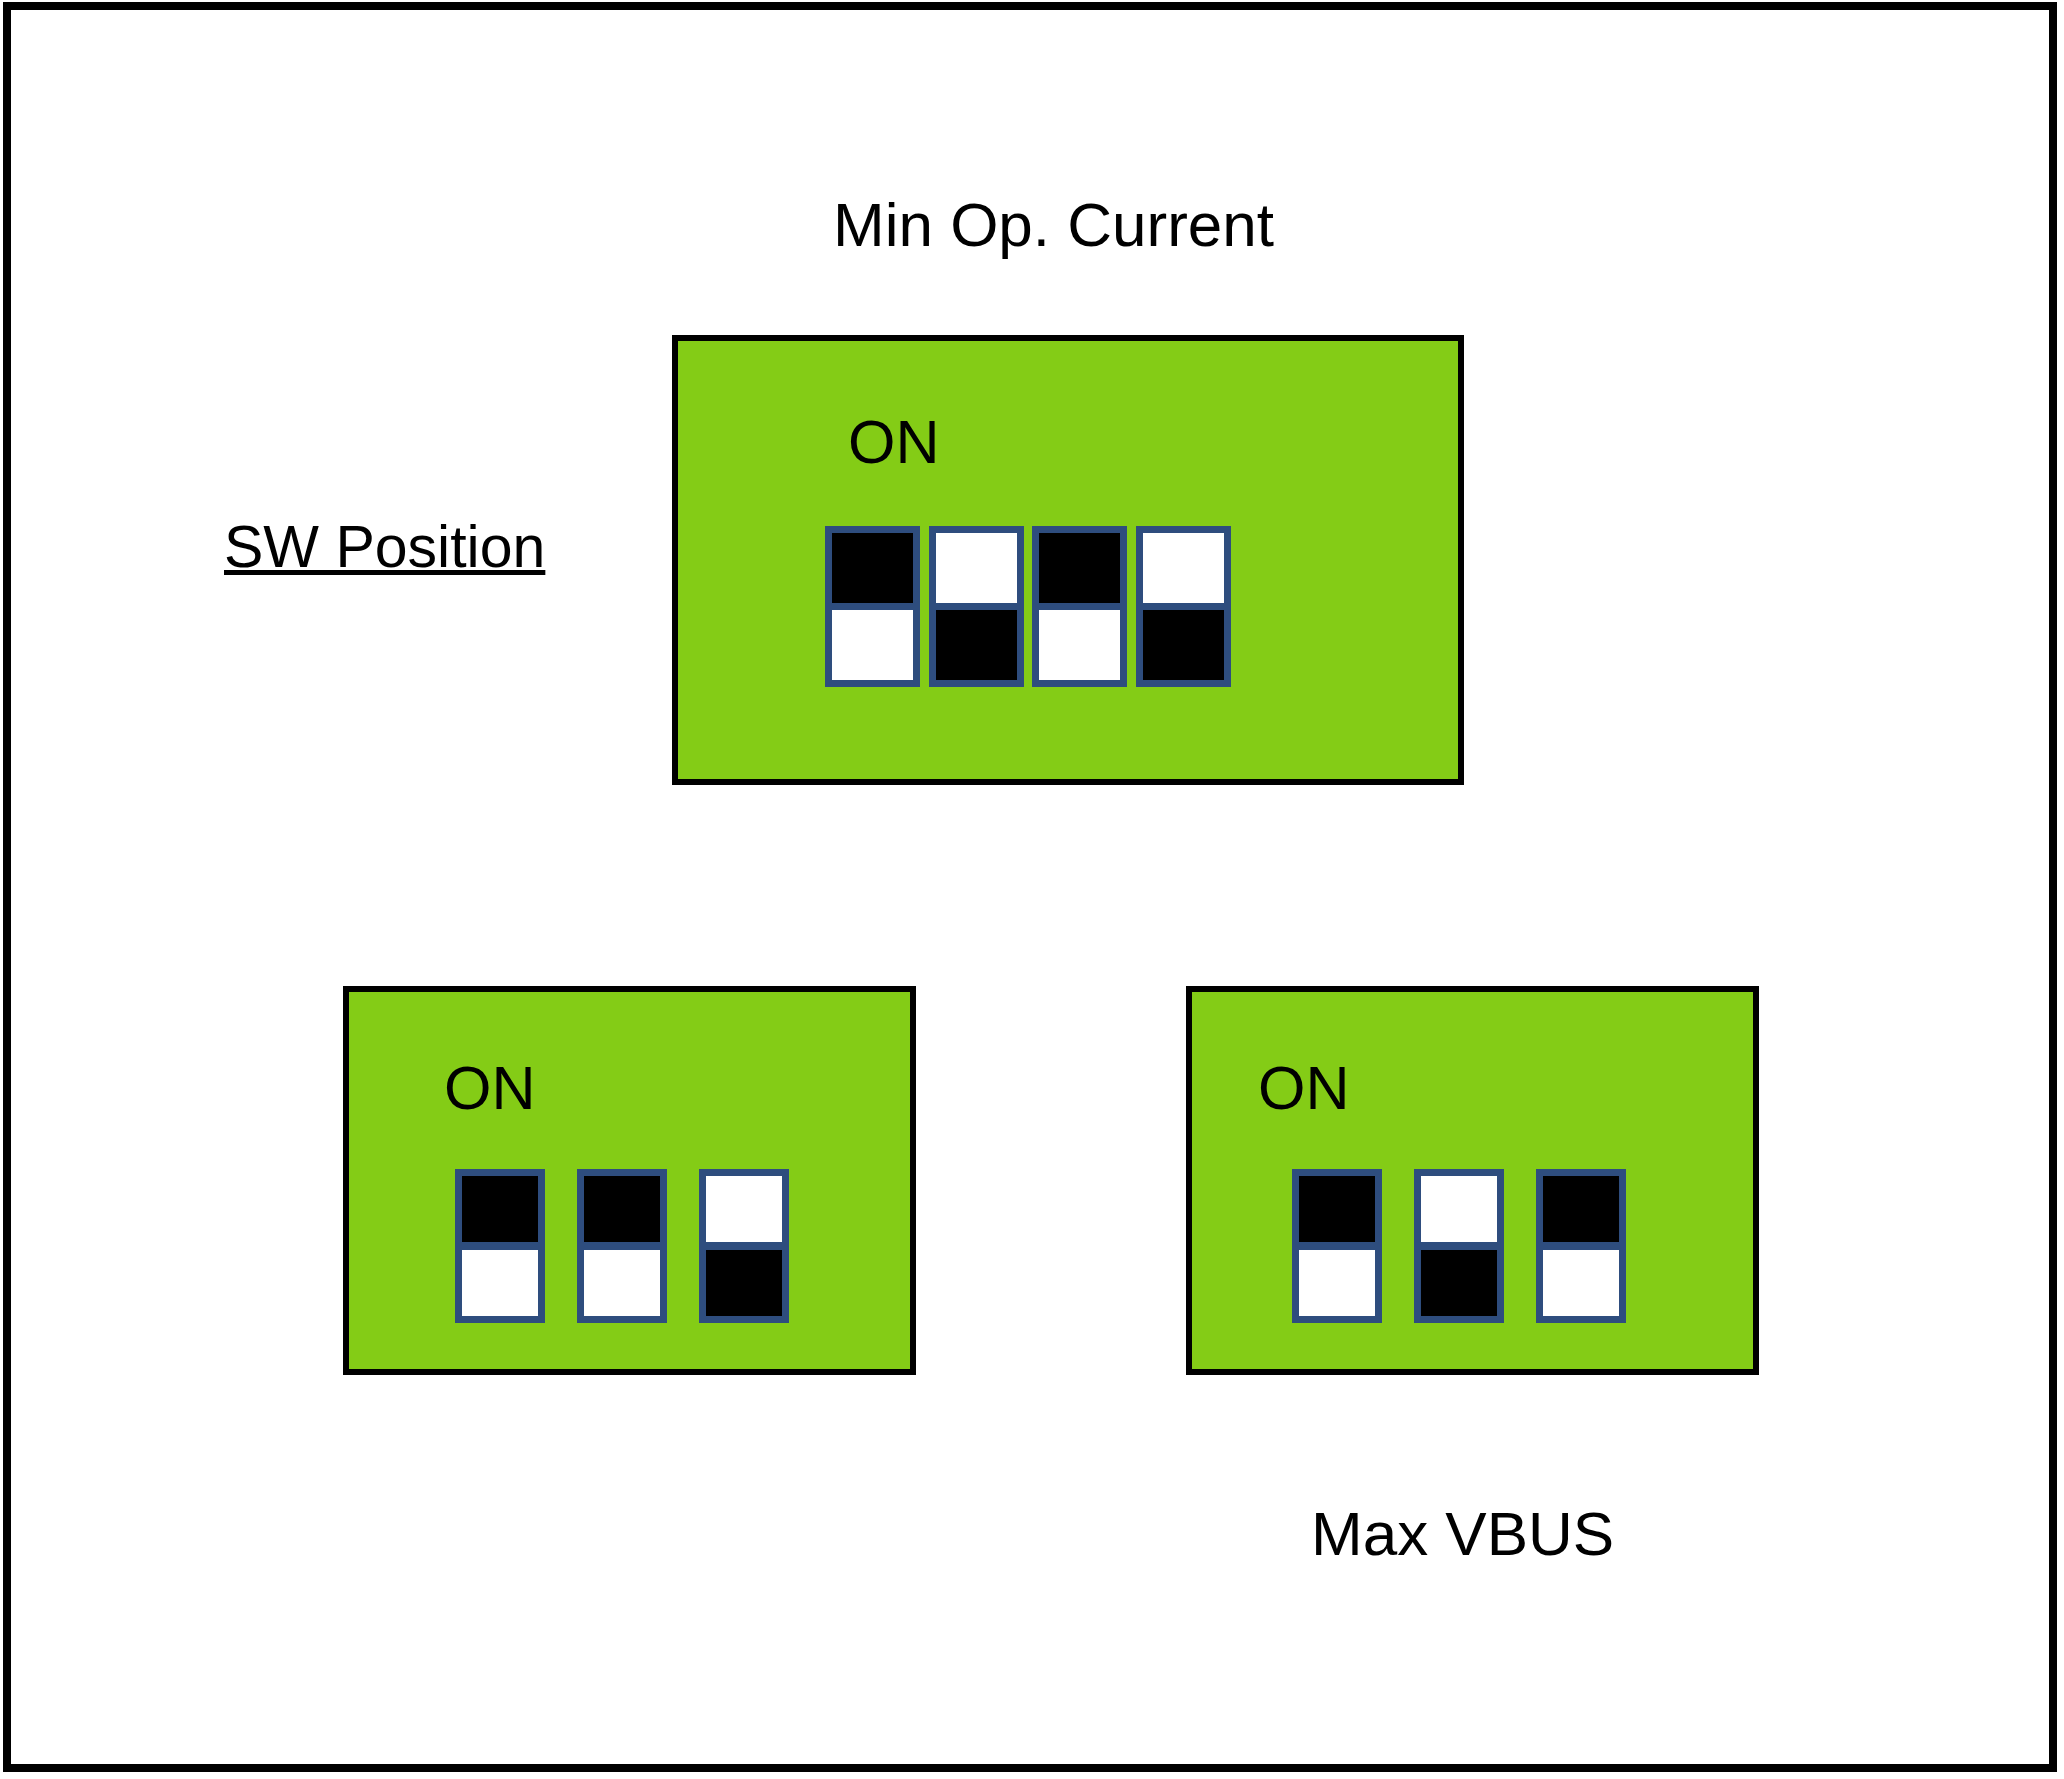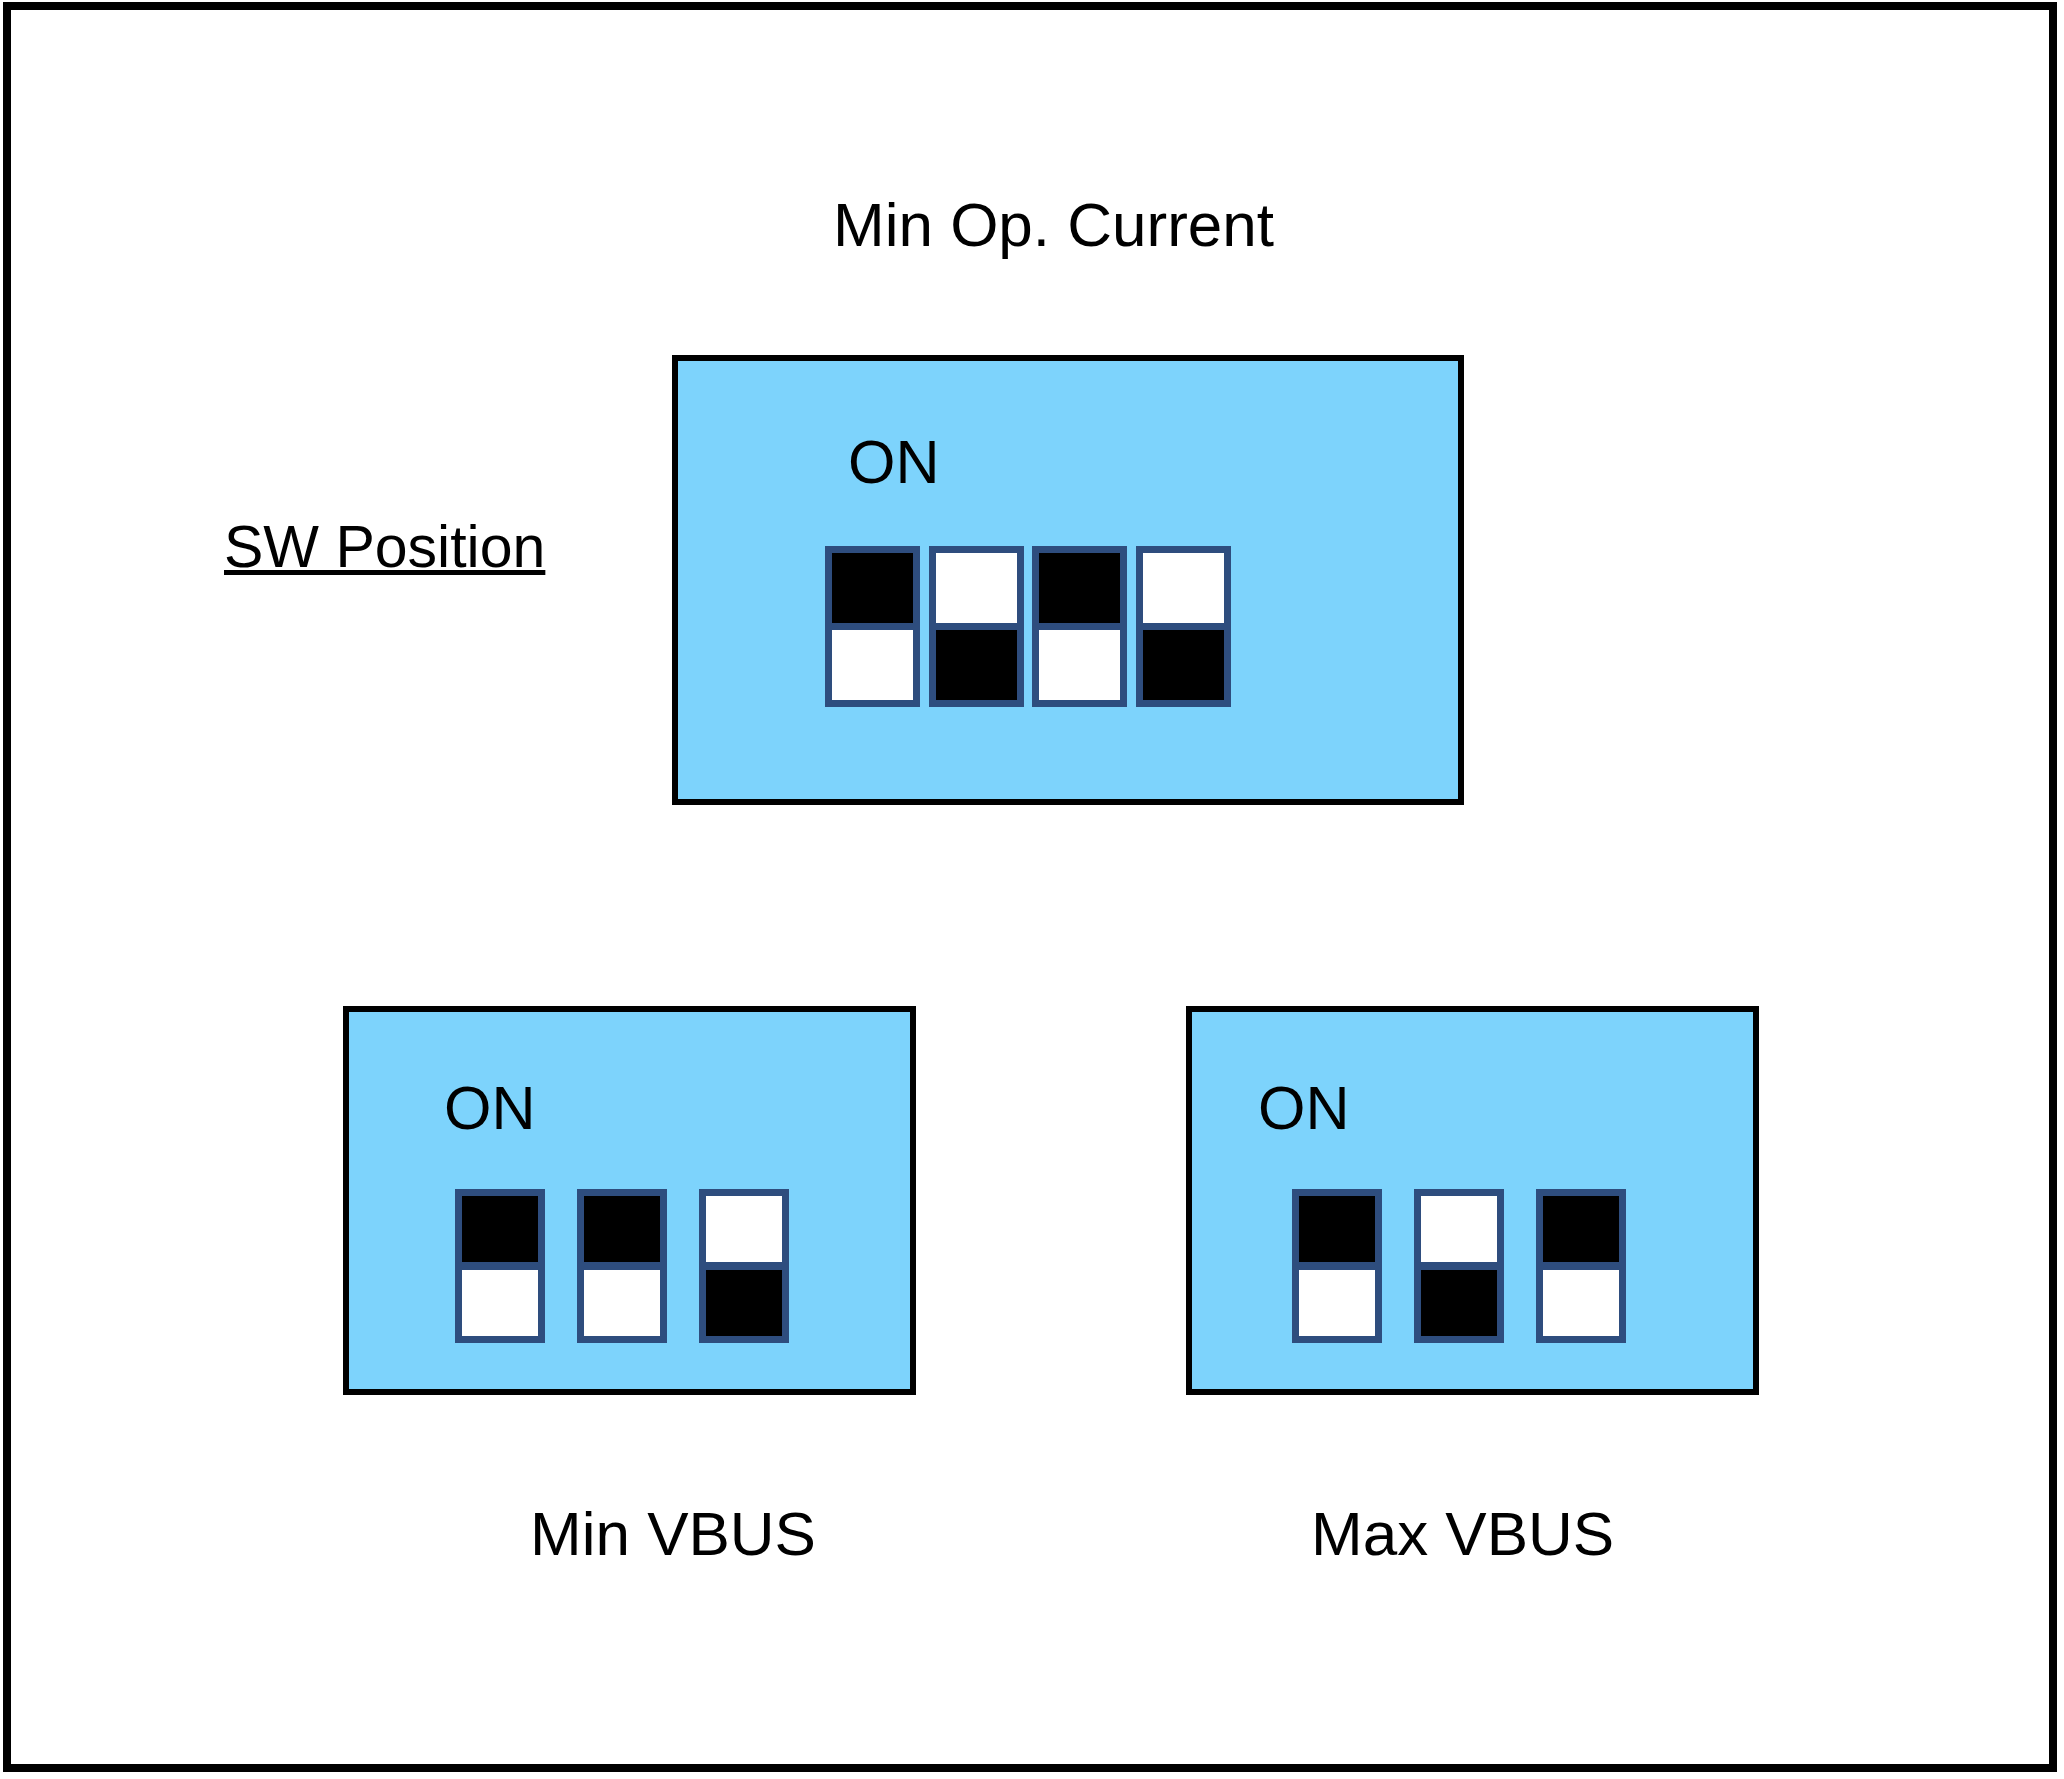--- a/index.html
+++ b/index.html
@@ -61,8 +61,7 @@
     position: absolute;
     border: 6.6px solid #000000;
     box-sizing: border-box;
-    background: #7dd3fc;
-    margin-top: 20px;
+    background: #84cc16;
   }
   
   .sw-row {

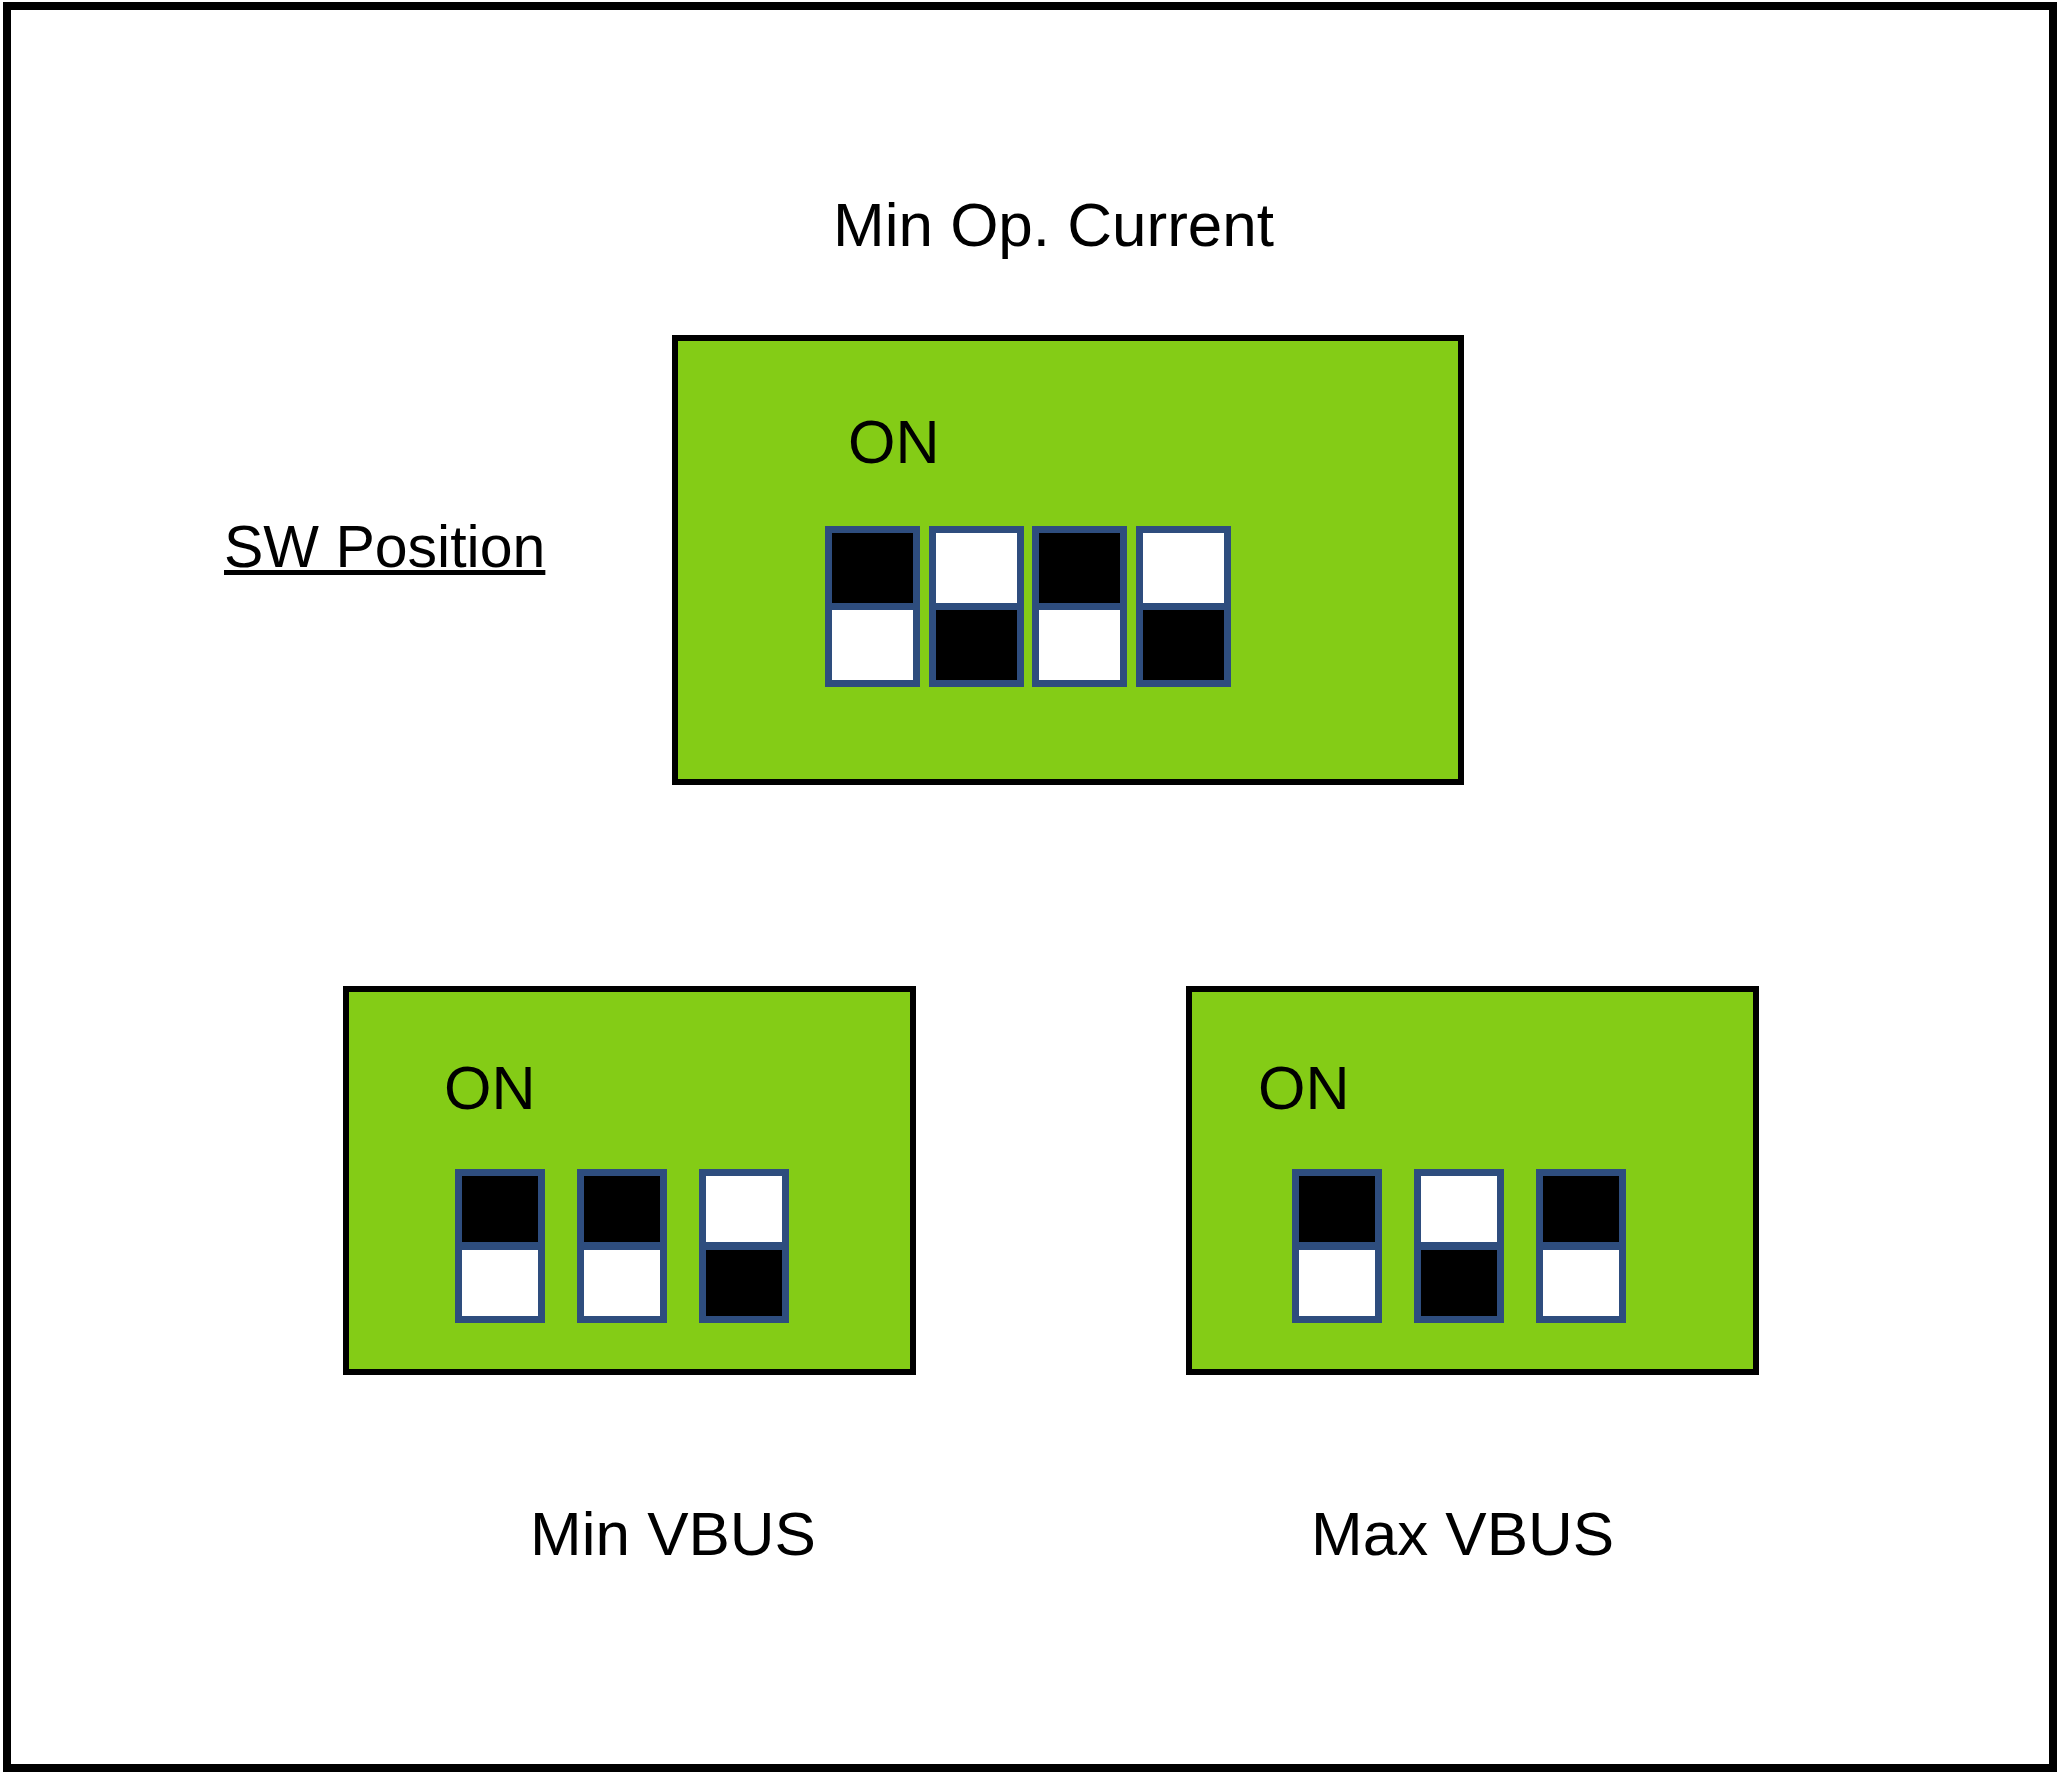--- a/index.html
+++ b/index.html
@@ -191,7 +191,6 @@
     </div>
   </div>
 
-  <div class="label caption-text" style="left:530px; top:1503px;">Min VBUS</div>
 
   <div class="label caption-text" style="left:1311px; top:1503px;">Max VBUS</div>
 

